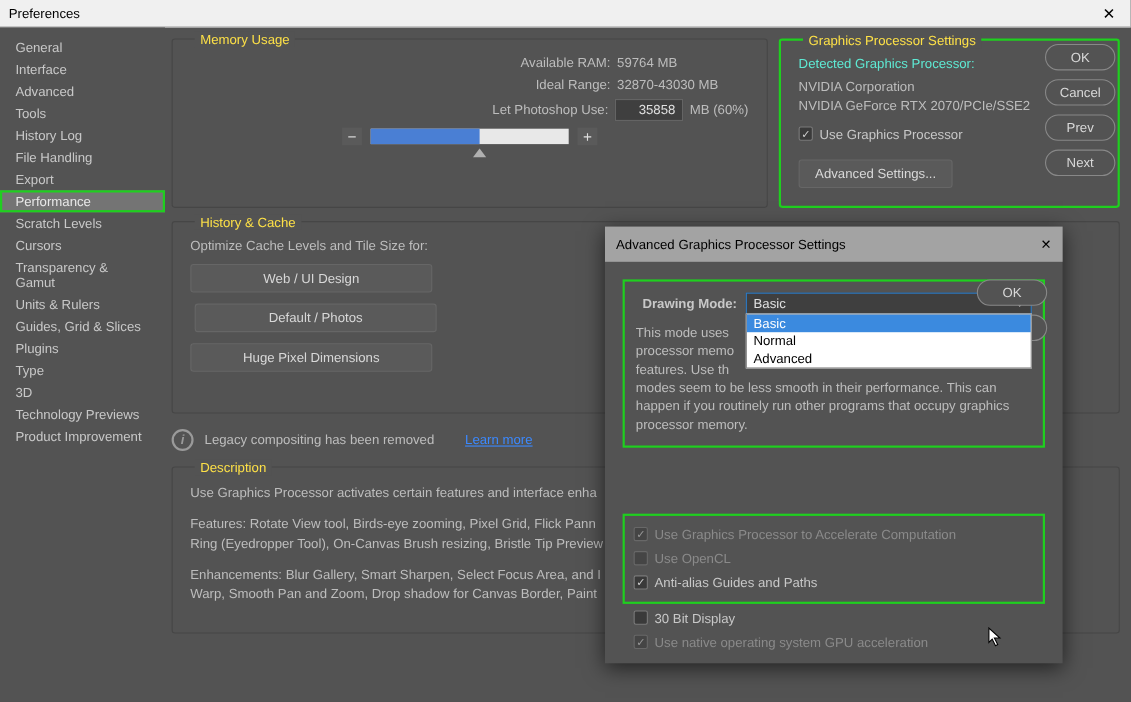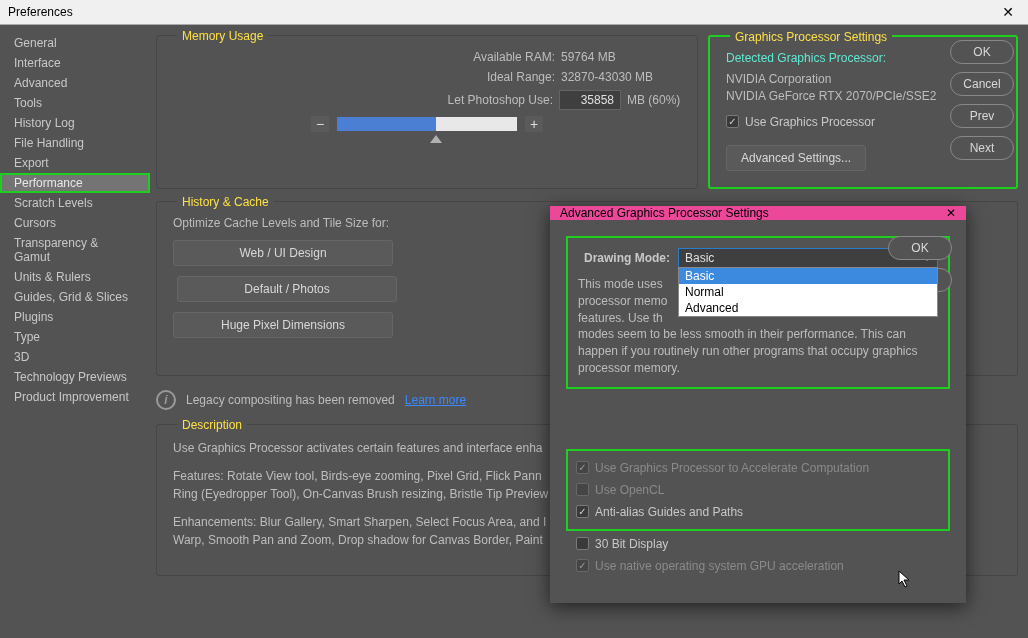--- a/index.html
+++ b/index.html
@@ -52,7 +52,7 @@
 
 
 .adv-dialog { position: absolute; left: 550px; top: 206px; width: 416px; height: 397px; background: #535353; box-shadow: 0 4px 18px rgba(0,0,0,0.6); z-index: 10; }
-.adv-titlebar { background: #ec4899; color: #000; height: 14px; display: flex; align-items: center; justify-content: space-between; padding: 0 10px; font-size: 12px; }
+.adv-titlebar { background: #a3a3a3; color: #000; height: 32px; display: flex; align-items: center; justify-content: space-between; padding: 0 10px; font-size: 12px; }
 .adv-body { padding: 16px; position: relative; height: calc(100% - 26px); }
 .adv-section-hl { border: 2px solid #1fcf1f; padding: 10px; margin-bottom: 60px; }
 .adv-row { display: flex; align-items: center; gap: 8px; margin-bottom: 8px; }

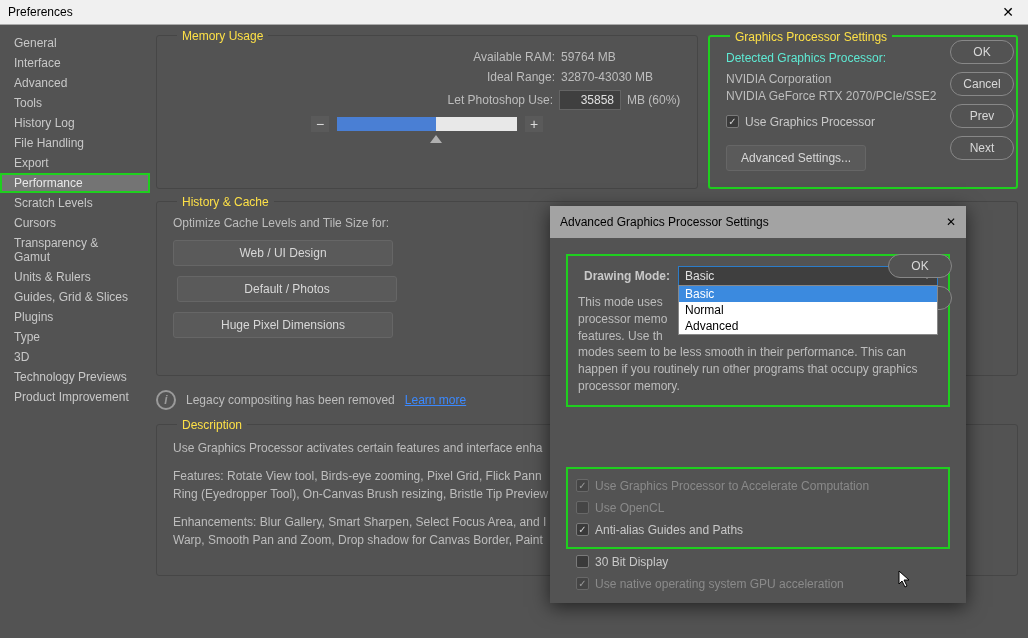--- a/index.html
+++ b/index.html
@@ -43,7 +43,7 @@
 
 .info-row { display: flex; align-items: center; gap: 10px; margin: 14px 0; color: #bdbdbd; font-size: 12px; }
 .info-icon { width: 20px; height: 20px; border: 2px solid #9a9a9a; border-radius: 50%; display: flex; align-items: center; justify-content: center; font-style: italic; font-weight: bold; color: #9a9a9a; }
-.link { color: #3b89ff; text-decoration: underline; cursor: pointer; }
+.link { color: #3b89ff; text-decoration: underline; cursor: pointer; margin-left: 18px; }
 
 .desc-text { color: #bdbdbd; font-size: 12px; line-height: 1.5; margin-bottom: 10px; }
 

